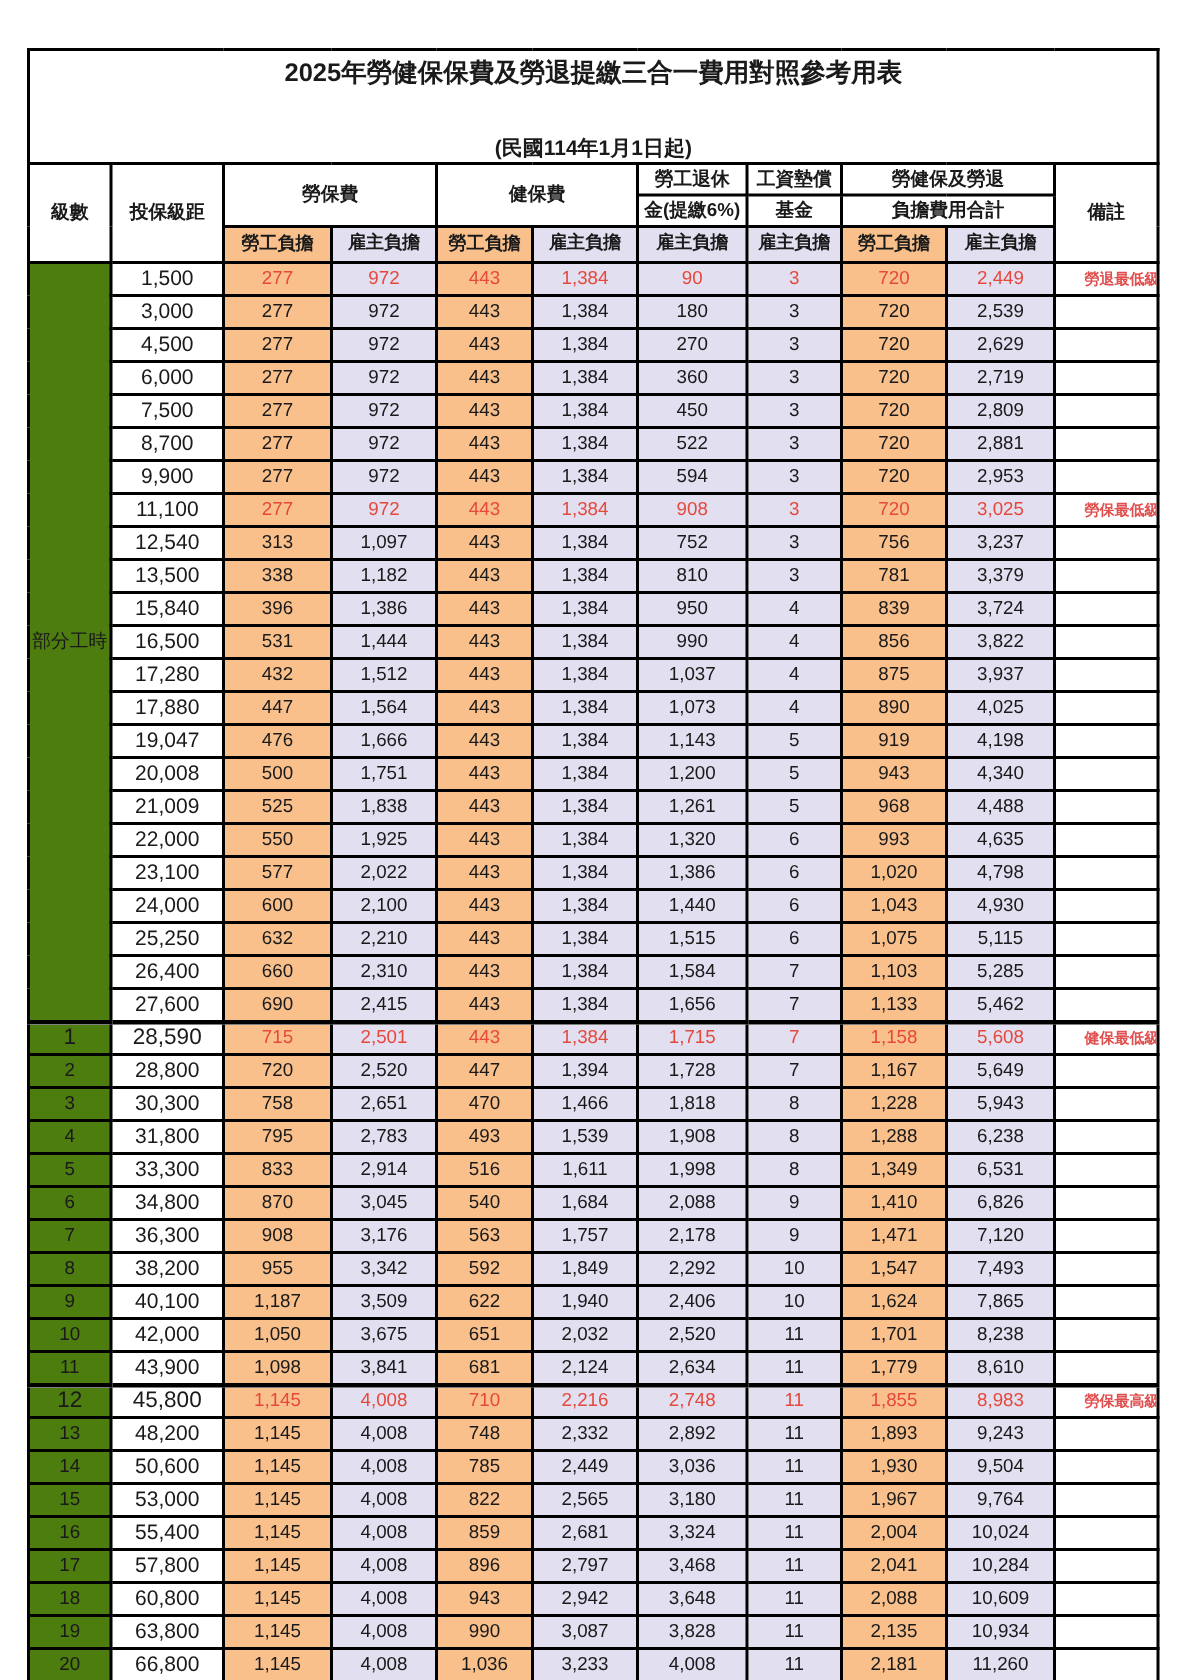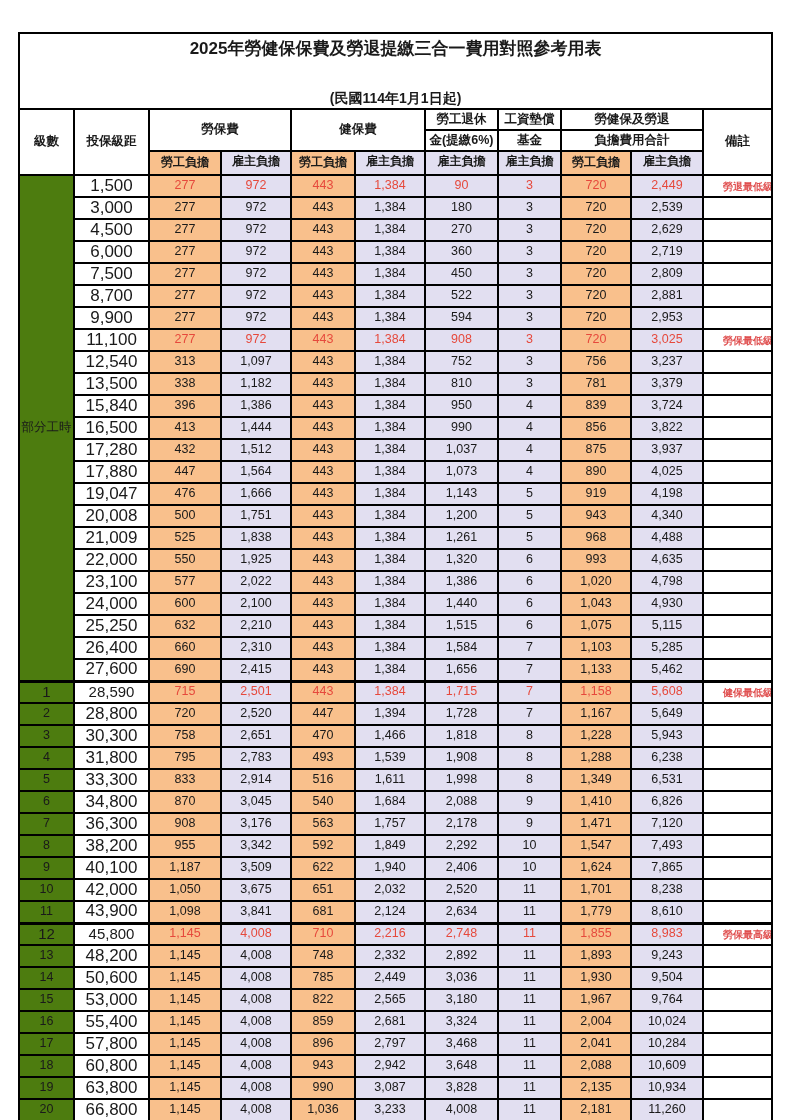--- a/index.html
+++ b/index.html
@@ -48,7 +48,7 @@
   tbody td { font-size: 12.5px; }
   td.level-cell { background: #4d7c0f; font-size: 12.5px; }
   td.part-time { font-size: 12.5px; letter-spacing: 0; }
-  td.bracket-cell { background: #fff; font-size: 17px; }
+  td.bracket-cell { background: #fff; font-size: 14px; }
   td.w { background: var(--orange); }
   td.e { background: var(--lav); }
   td.remark-cell { background: #fff; font-size: 10px; color: var(--remark-red); font-weight: bold; padding: 0 19px; }

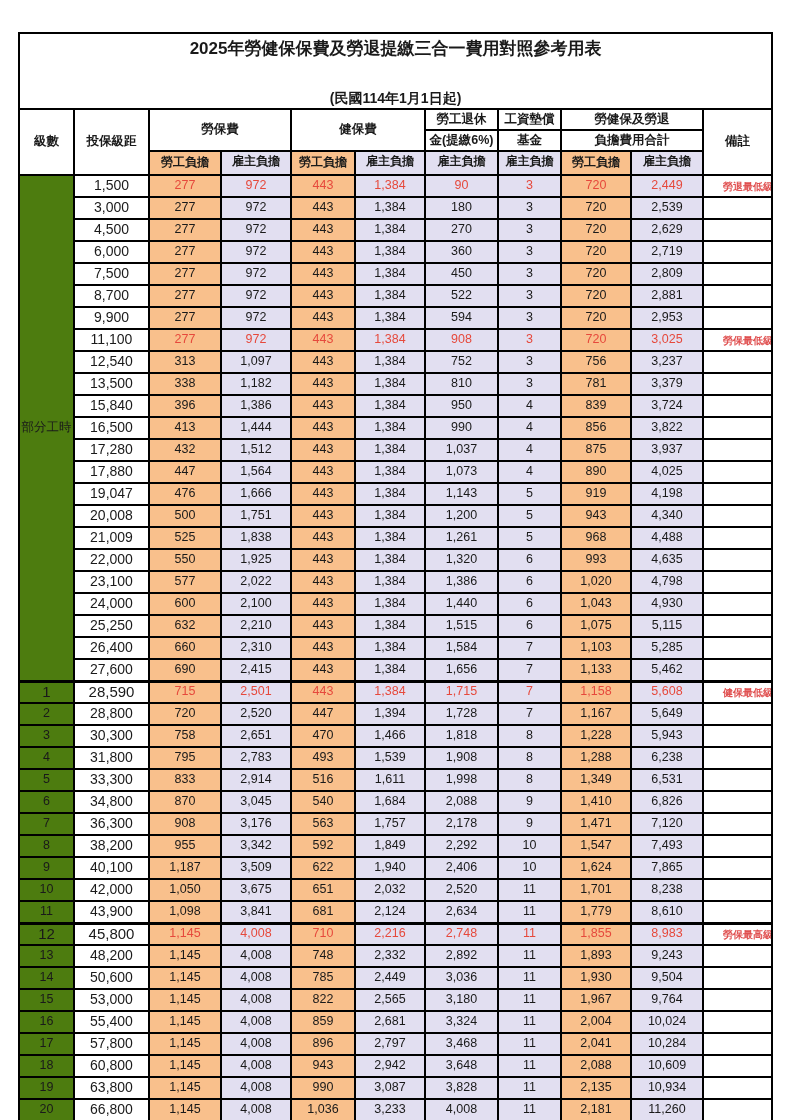--- a/index.html
+++ b/index.html
@@ -243,7 +243,7 @@
         </tr>
         <tr>
           <td class="bracket-cell">16,500</td>
-          <td class="w">413</td>
+          <td class="w">531</td>
           <td class="e">1,444</td>
           <td class="w">443</td>
           <td class="e">1,384</td>

